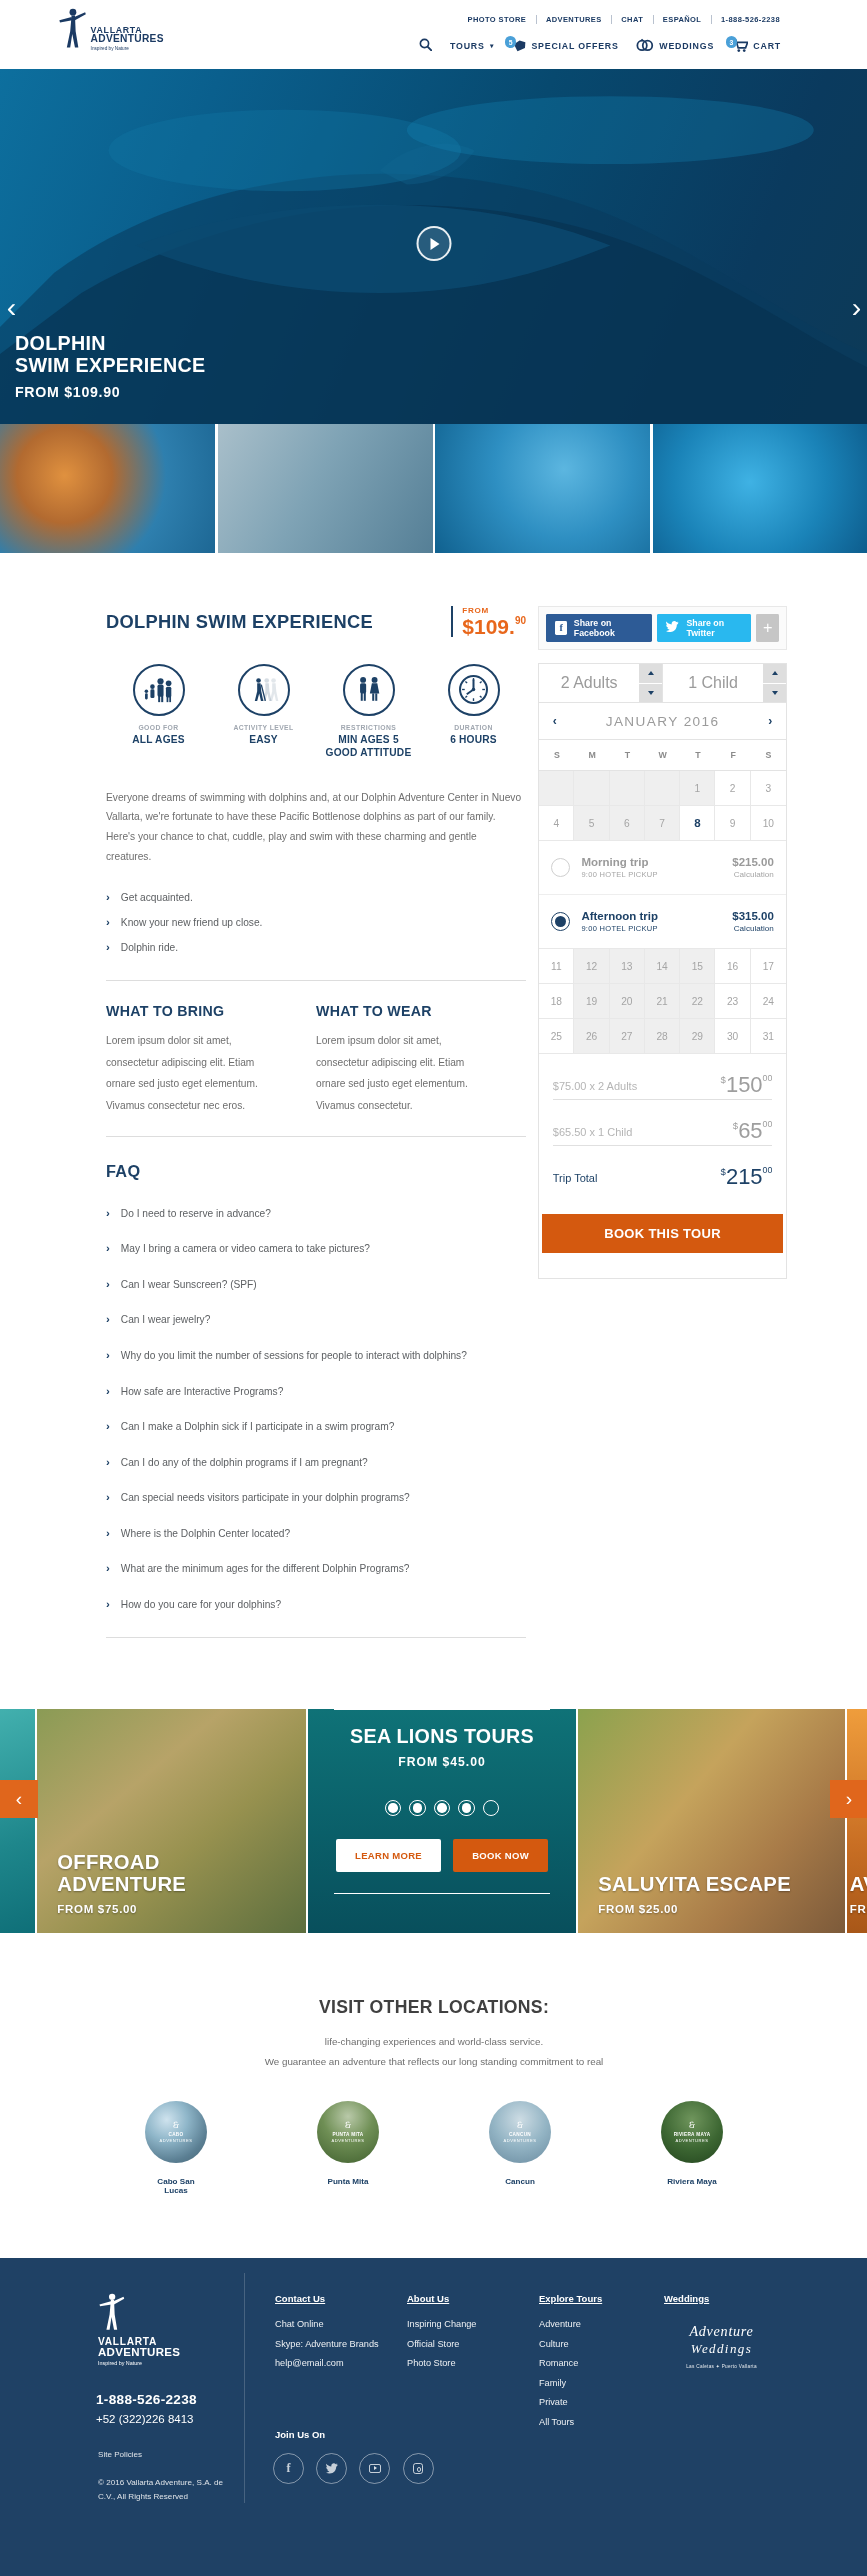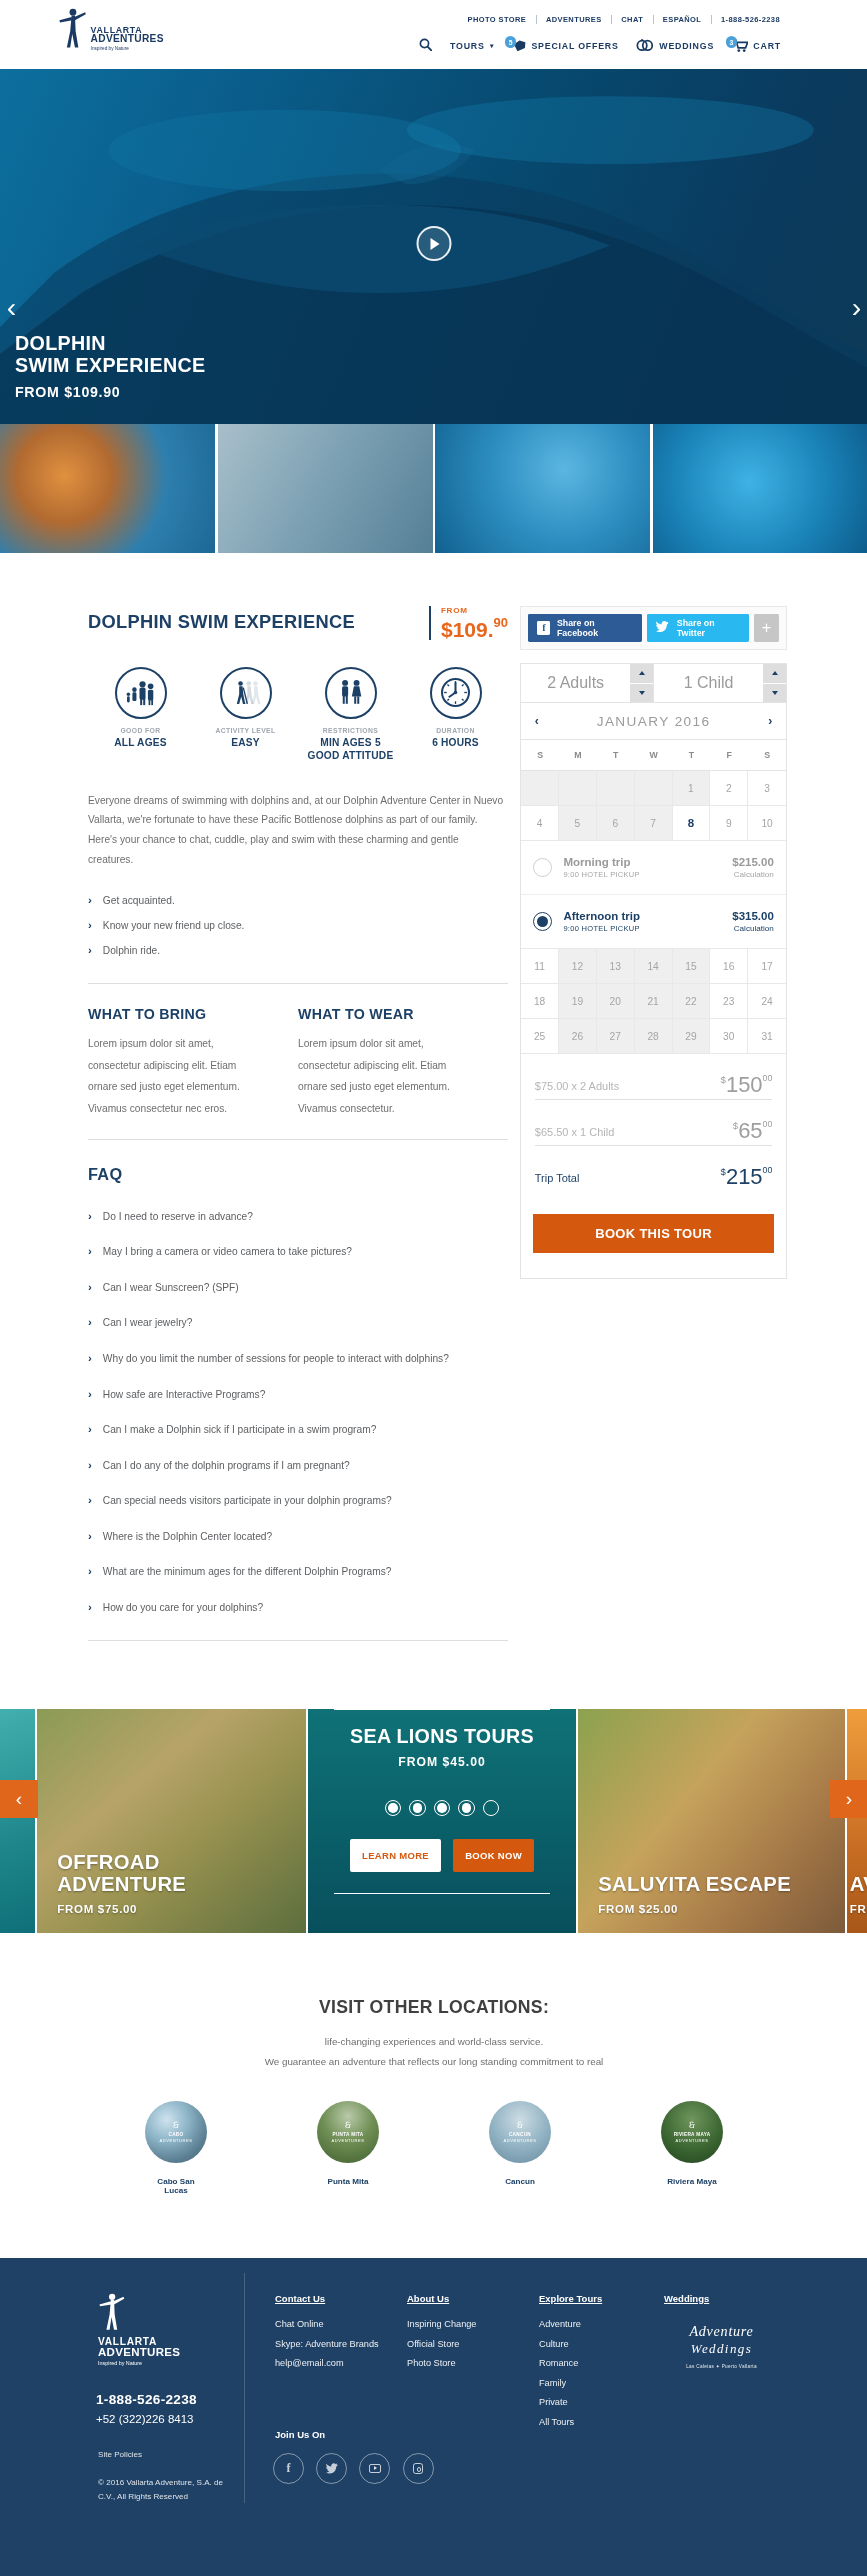--- a/index.html
+++ b/index.html
@@ -48,7 +48,7 @@
   .t4 { background:radial-gradient(circle at 45% 45%, #3fb2e4 0%, #1a83b8 55%, #0d5c8c 100%); }
 
   
-  .main { min-height:1156px; }
+  .main { min-height:1156px;padding-left:18px; }
   .main-inner { display:flex; padding:53px 81px 27px 88px; gap:12.2px; }
   .col-left { width:420px; }
   .col-right { width:268px; }

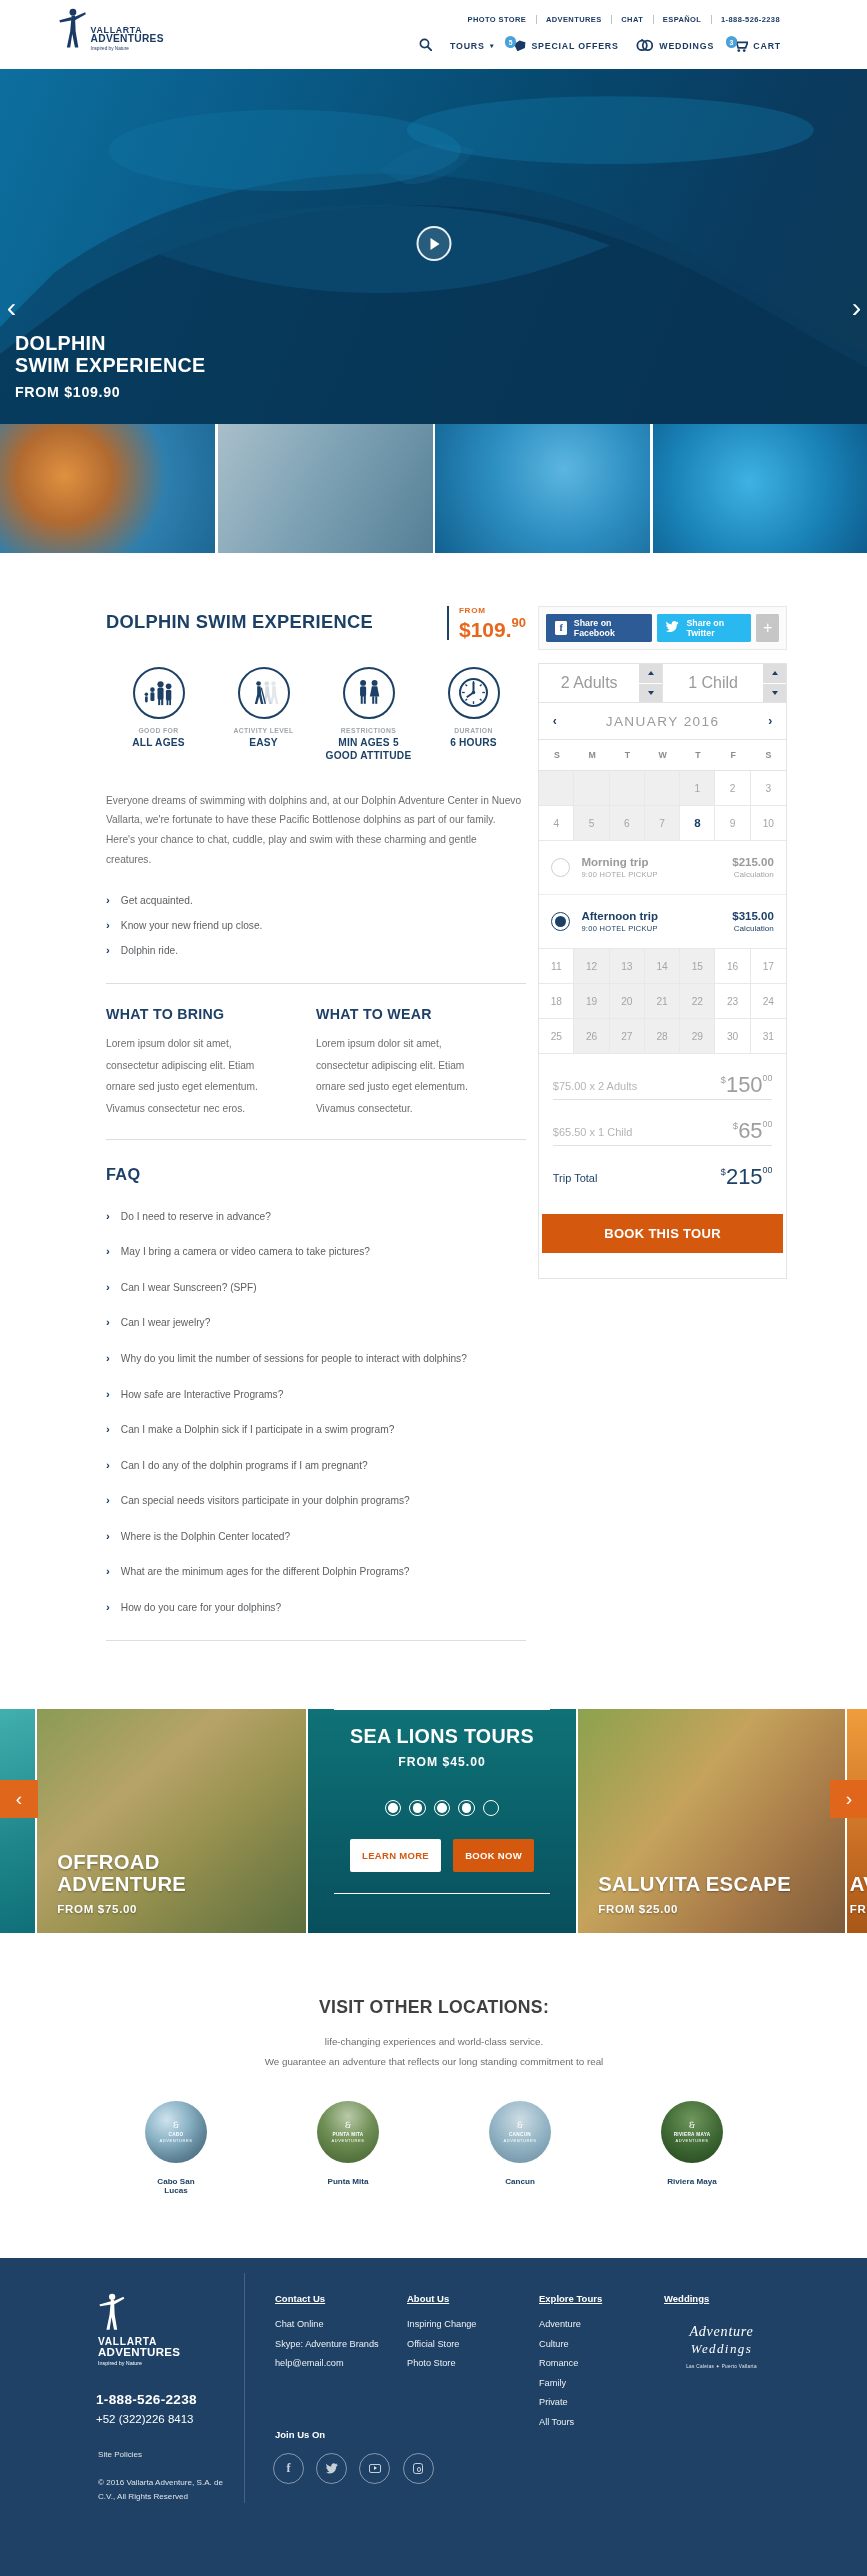--- a/index.html
+++ b/index.html
@@ -58,7 +58,7 @@
   .price-box { margin-left:auto; border-left:2px solid #1d4166; padding-left:9.5px; color:#e8671c; }
   .pb-from { font-size:8.1px; font-weight:bold; letter-spacing:0.7px; }
   .pb-main { font-size:21px; font-weight:bold; line-height:1; }
-  .pb-sup { font-size:13px; font-weight:bold; vertical-align:9.5px; }
+  .pb-sup { font-size:10px; font-weight:bold; vertical-align:9.5px; }
 
   .features { display:flex; margin-top:27px; }
   .feature { width:105px; text-align:center; }

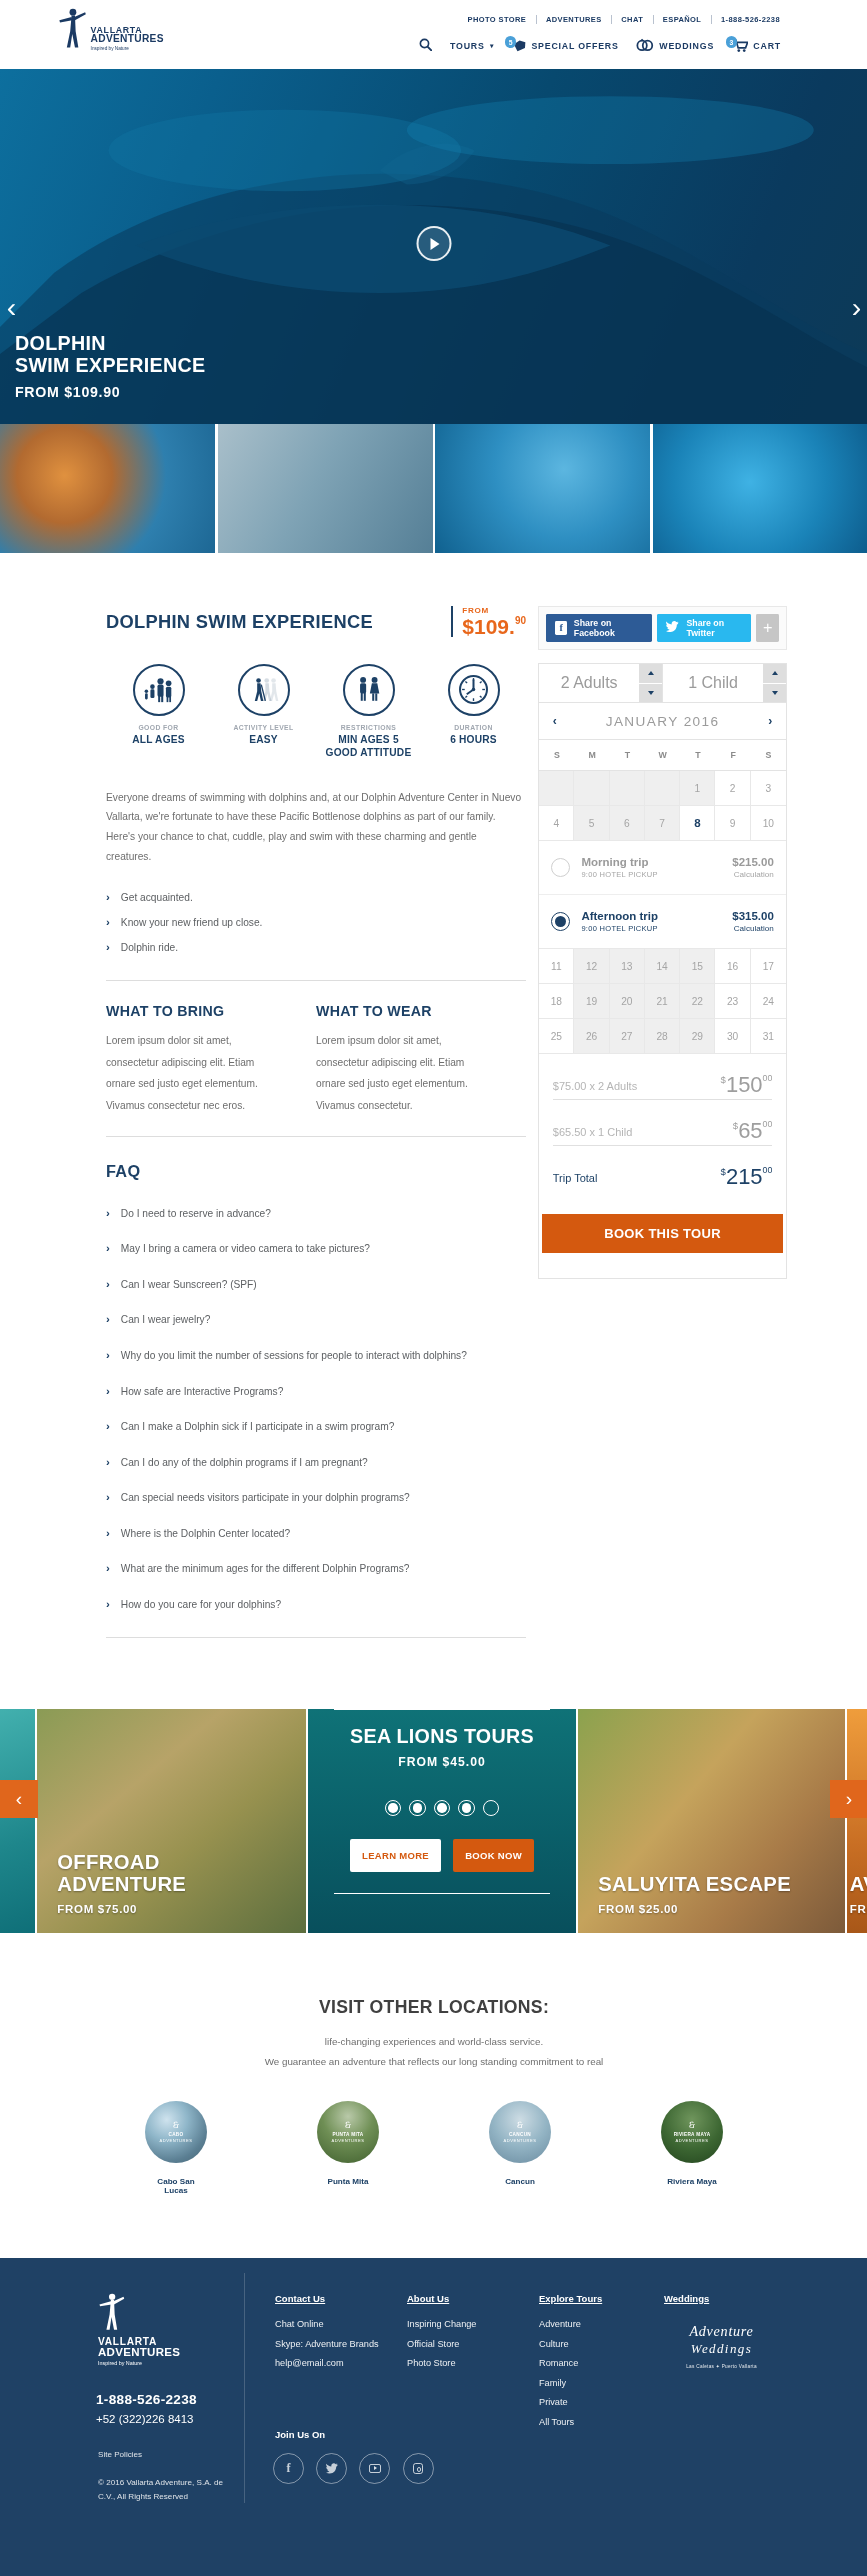--- a/index.html
+++ b/index.html
@@ -172,7 +172,7 @@
   .dot.on::after { content:""; width:9.5px; height:9.5px; border-radius:50%; background:#fff; }
   .sea-btns { display:flex; gap:12.2px; margin-top:23px; }
   .sea-btn { height:33px; display:flex; align-items:center; justify-content:center; font-size:9.5px; font-weight:bold;
-             letter-spacing:0.3px; padding:0 12px; border-radius:2px; cursor:pointer; }
+             letter-spacing:0.3px; padding:0 19px; border-radius:2px; cursor:pointer; }
   .learn { background:#fff; color:#d4590f; }
   .booknow { background:#d4590f; color:#fff; }
   .car-nav { position:absolute; top:71px; width:38px; height:38px; background:#e0661c; color:#fff; font-size:19px;

